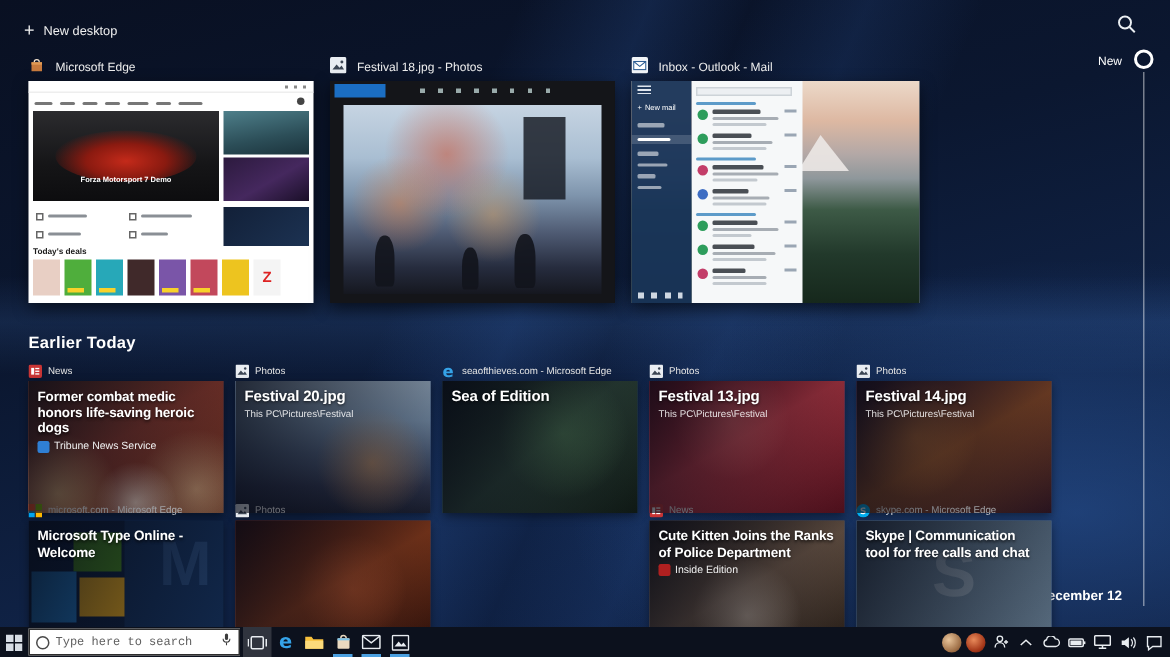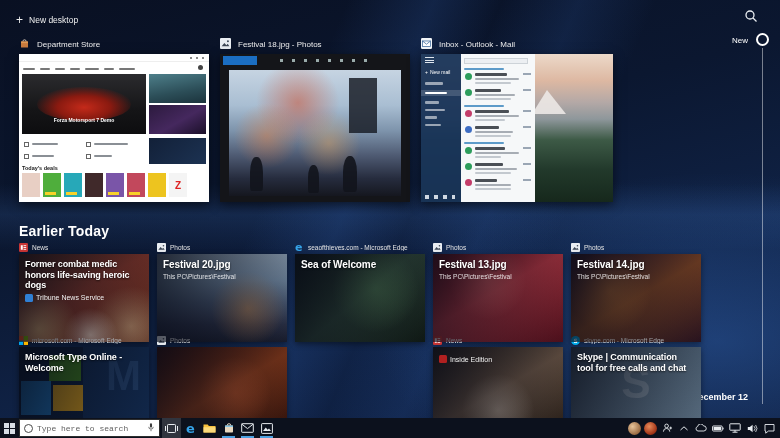--- a/index.html
+++ b/index.html
@@ -163,7 +163,7 @@
             <rect x="2" y="3.5" width="7" height="1.6" fill="#e09a55"></rect>
           </svg>
       </span>
-      <span>Department Store</span>
+      <span>Microsoft Edge</span>
     </div>
     <div class="win-thumb">
       <div class="st-titlebar">

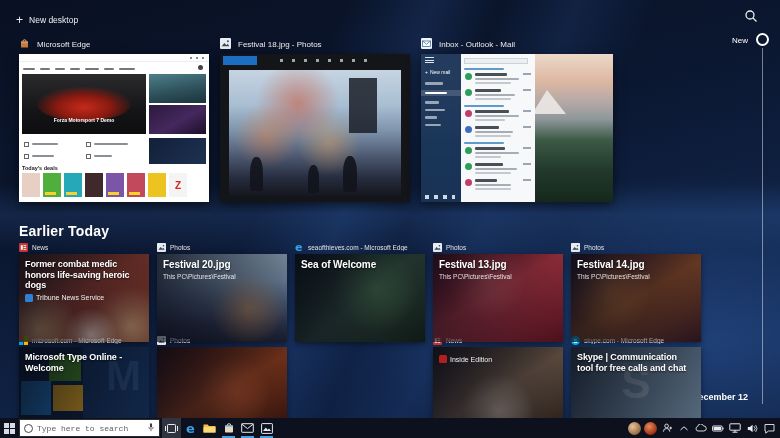--- a/index.html
+++ b/index.html
@@ -84,7 +84,7 @@
   .ml-bottom{position:absolute;left:4px;bottom:3px;width:30px;height:4px;background:repeating-linear-gradient(90deg,#cfd8e2 0 4px,transparent 4px 9px)}
 
   
-  #section-title{left:19px;top:223px;font-size:14px;font-weight:700;letter-spacing:.2px}
+  #section-title{left:19px;top:223px;font-size:11px;font-weight:700;letter-spacing:.2px}
   #cards{left:19px;top:241px;width:682px;height:178px}
   .card{position:absolute;width:130px;cursor:pointer}
   .card-head{display:flex;align-items:center;gap:4px;height:12px;margin-bottom:1px}

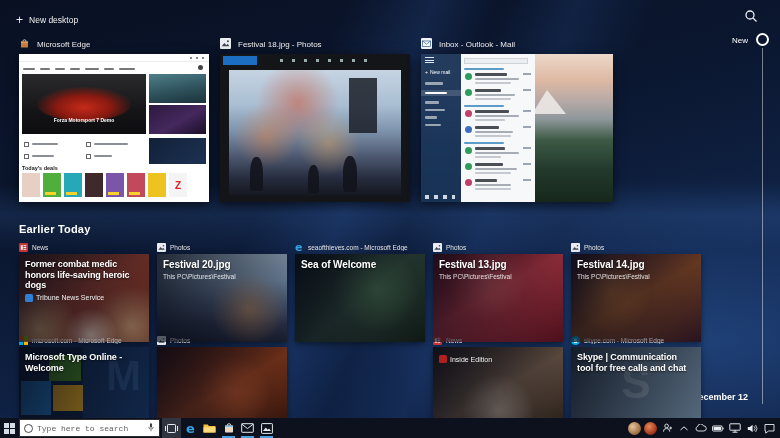--- a/index.html
+++ b/index.html
@@ -391,7 +391,7 @@
       <div class="card-body bg-c2">
         <div class="card-overlay"></div>
         <div class="card-content">
-          <div class="card-title t-lg">Sea of Welcome</div>
+          <div class="card-title t-lg">Sea of Edition</div>
         </div>
       </div>
     </div>

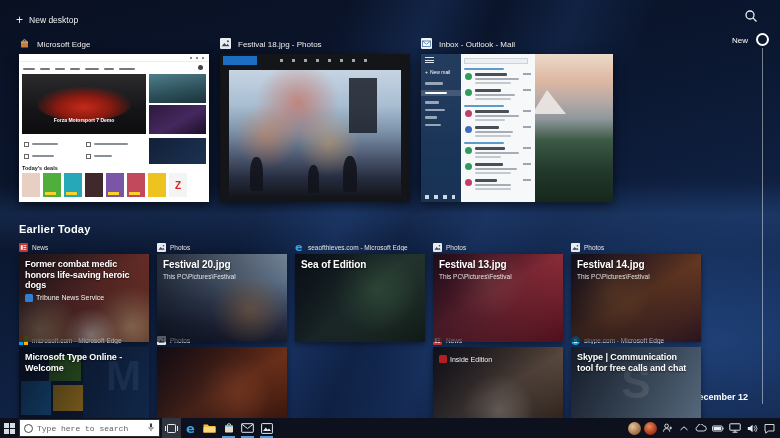--- a/index.html
+++ b/index.html
@@ -484,6 +484,7 @@
       <div class="card-body bg-c8">
         <div class="card-overlay"></div>
         <div class="card-content">
+          <div class="card-title">Cute Kitten Joins the Ranks of Police Department</div>
           <div class="card-src">
               <span class="src-ico" style="background:#b02020"></span>
               <span>Inside Edition</span>

